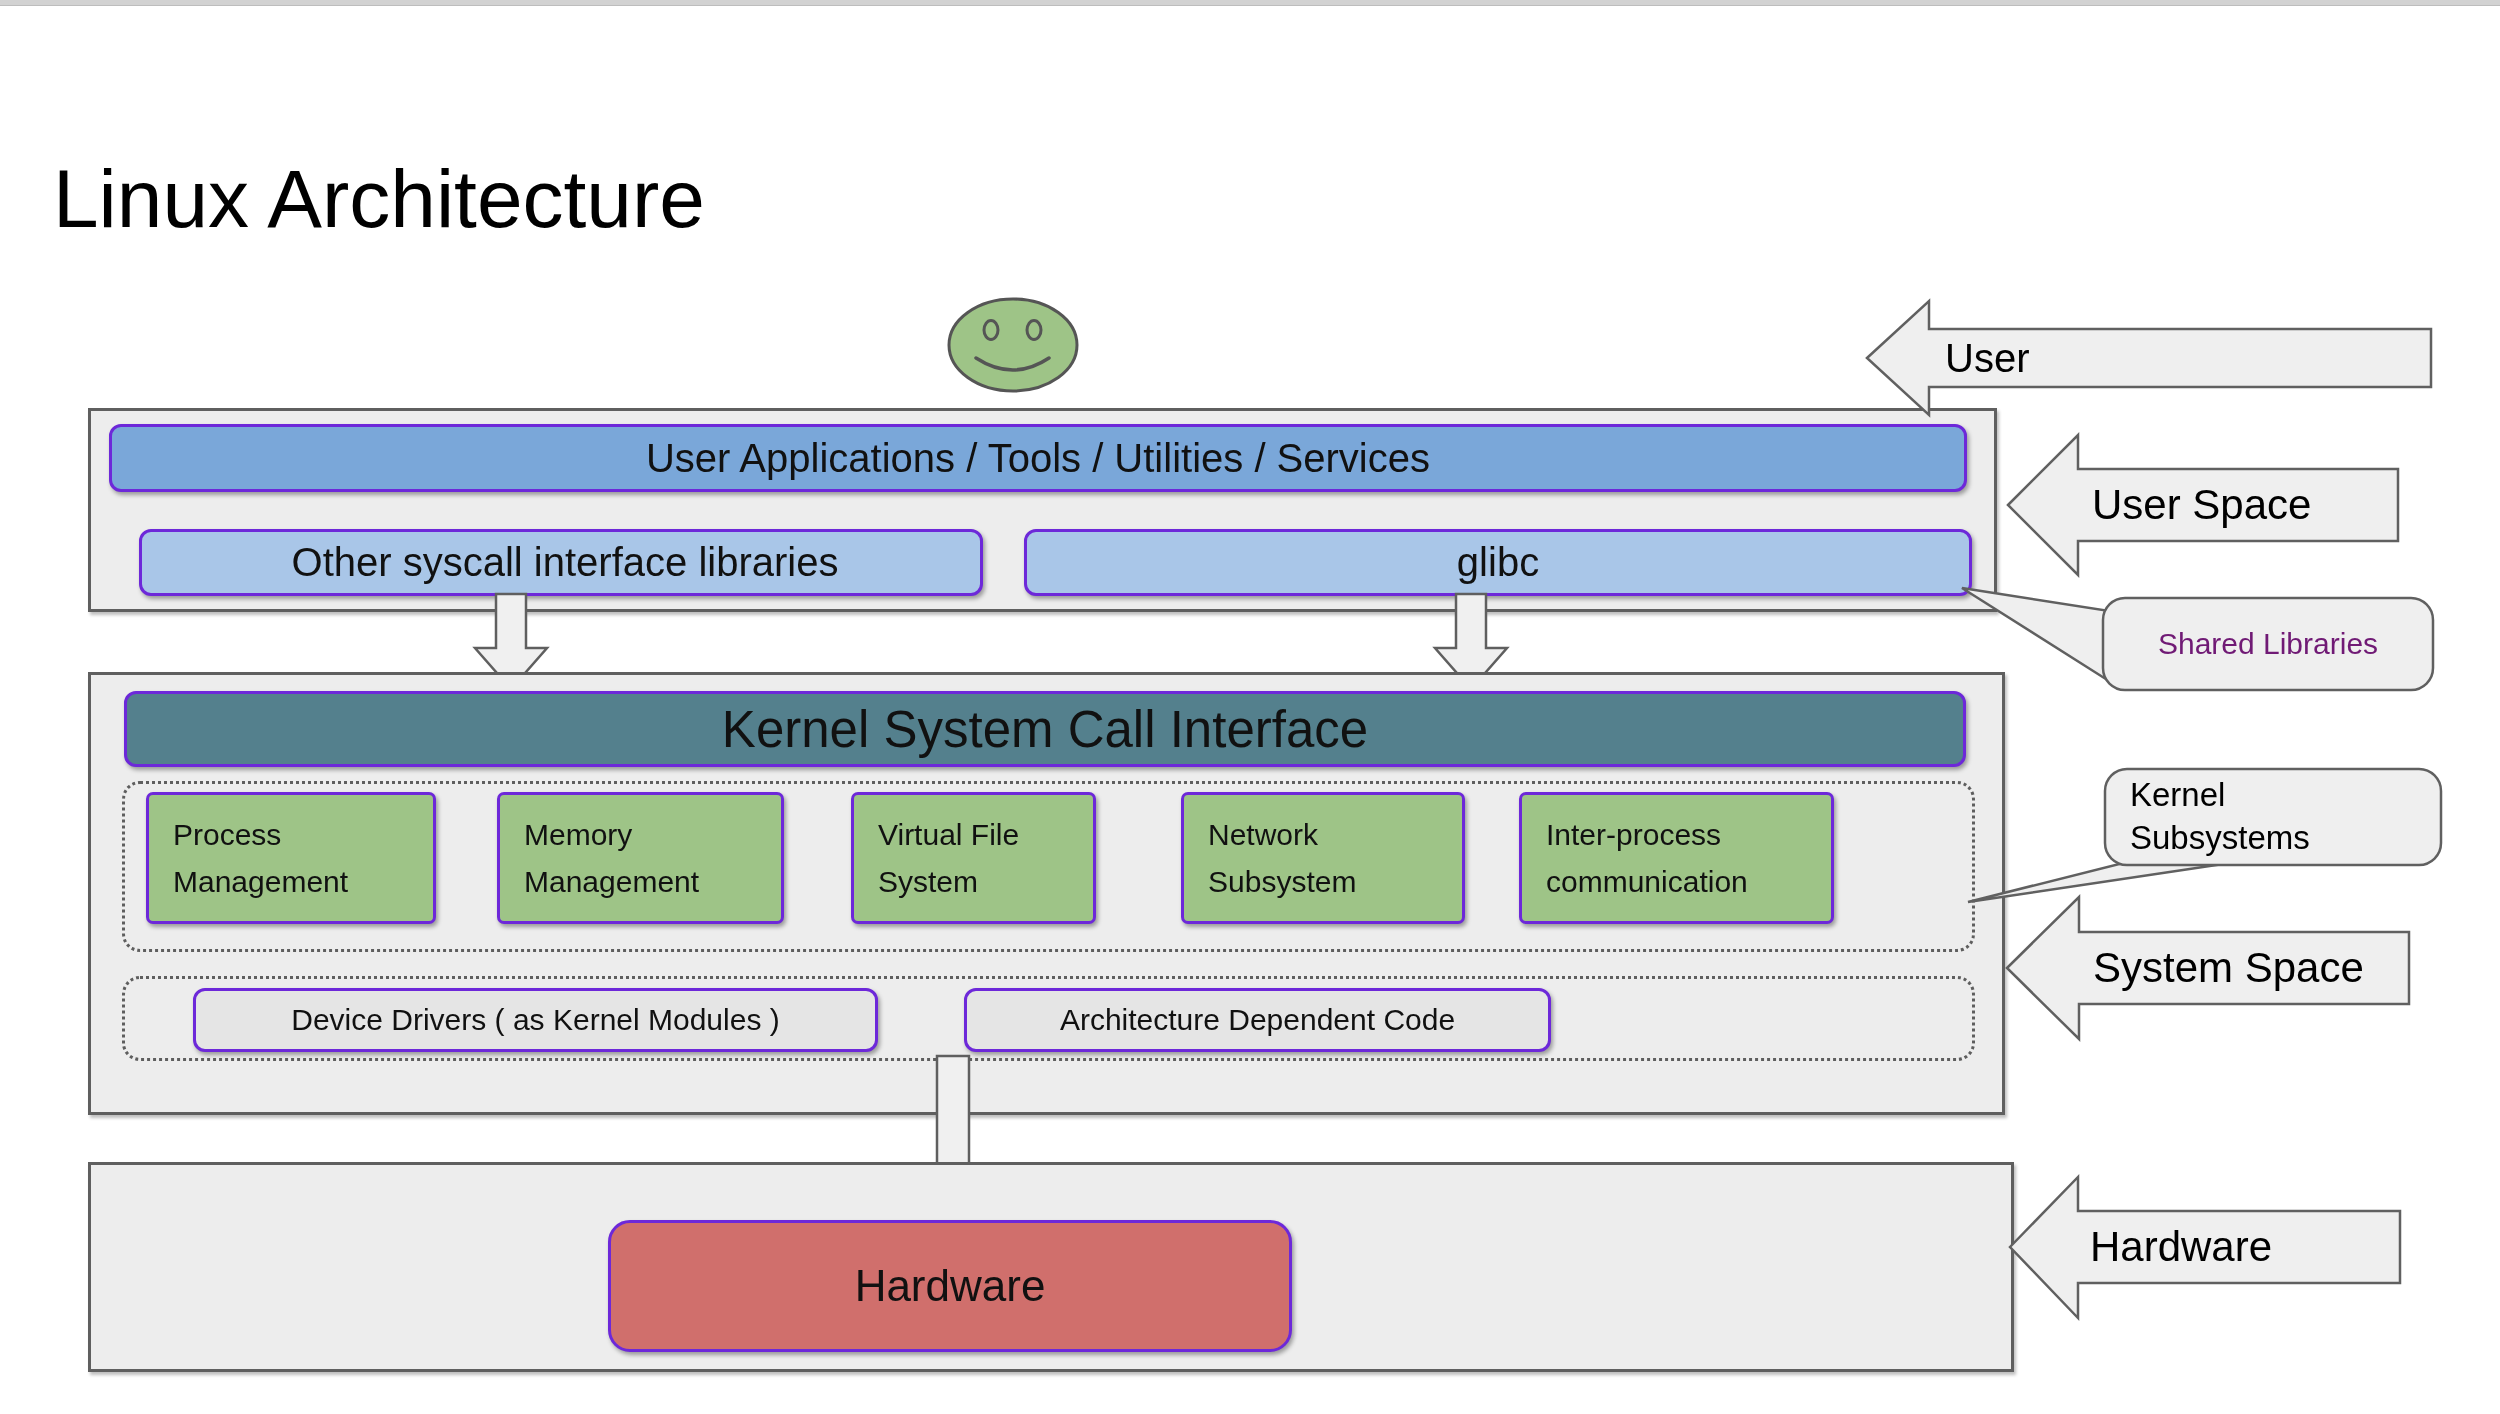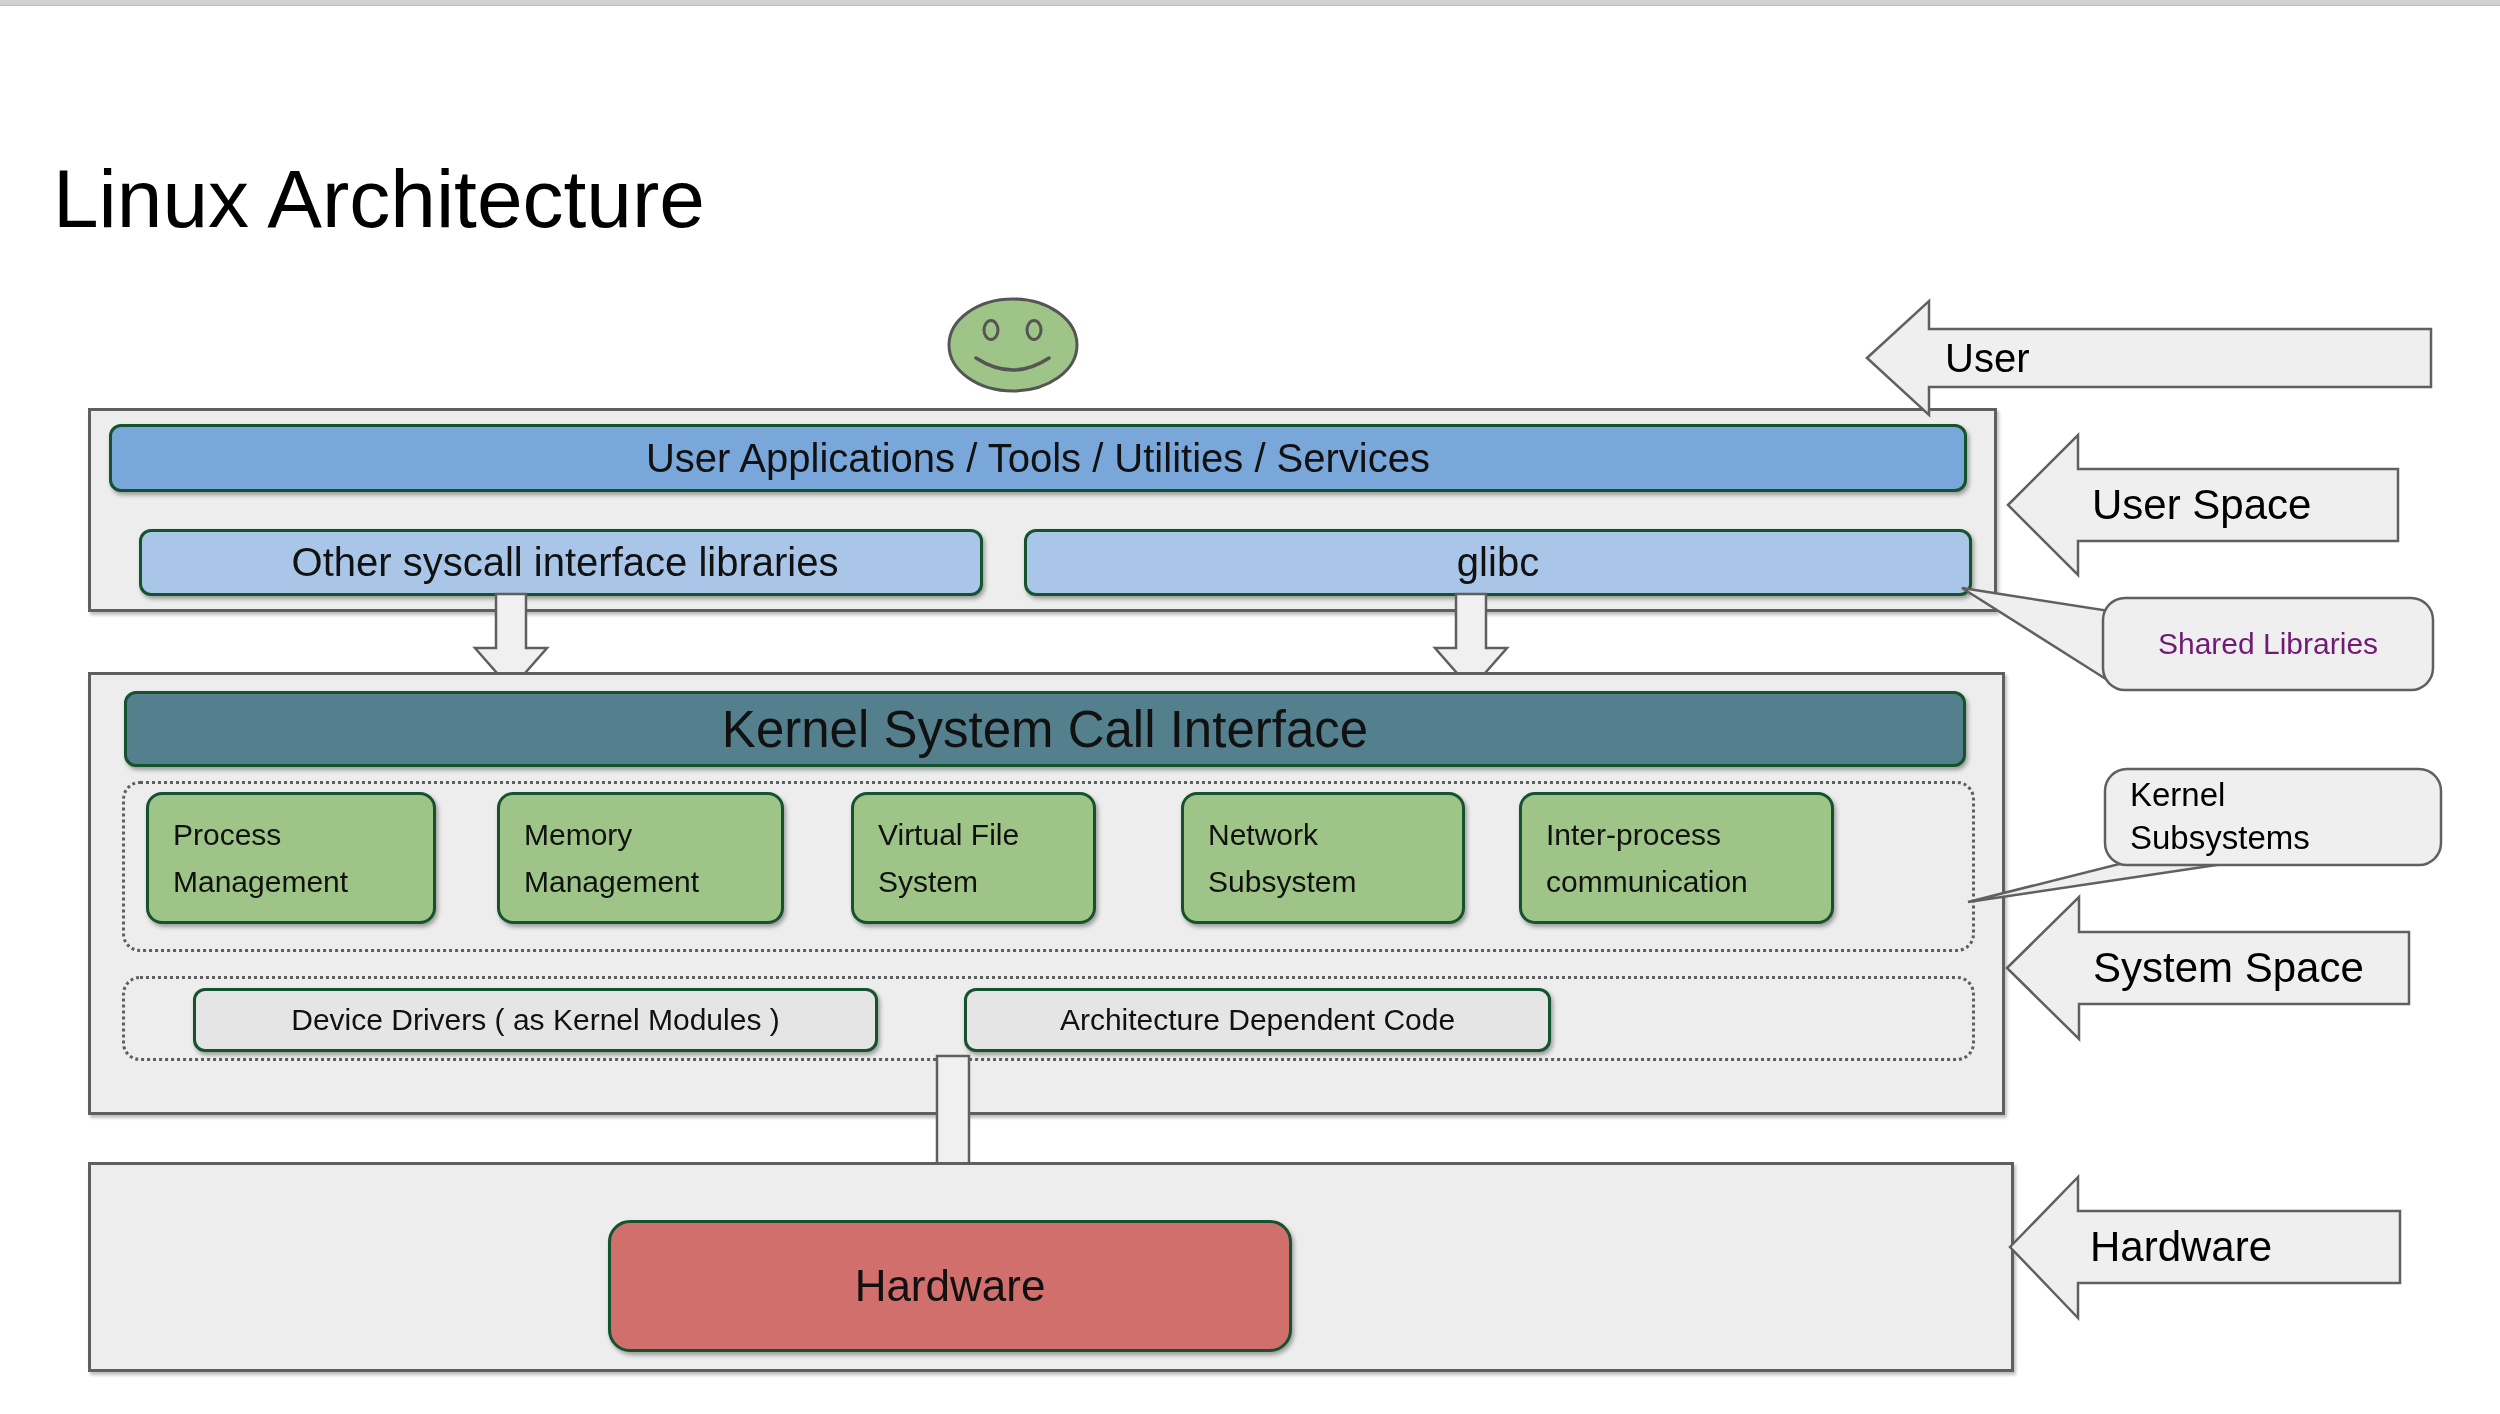--- a/index.html
+++ b/index.html
@@ -18,7 +18,7 @@
     box-shadow:2px 3px 3px rgba(0,0,0,0.25);
   }
   .rbox{
-    box-sizing:border-box;border:3px solid #14532d;border-radius:12px;
+    box-sizing:border-box;border:3px solid #6d28d9;border-radius:12px;
     display:flex;align-items:center;justify-content:center;
     box-shadow:2px 3px 4px rgba(0,0,0,0.35);
   }

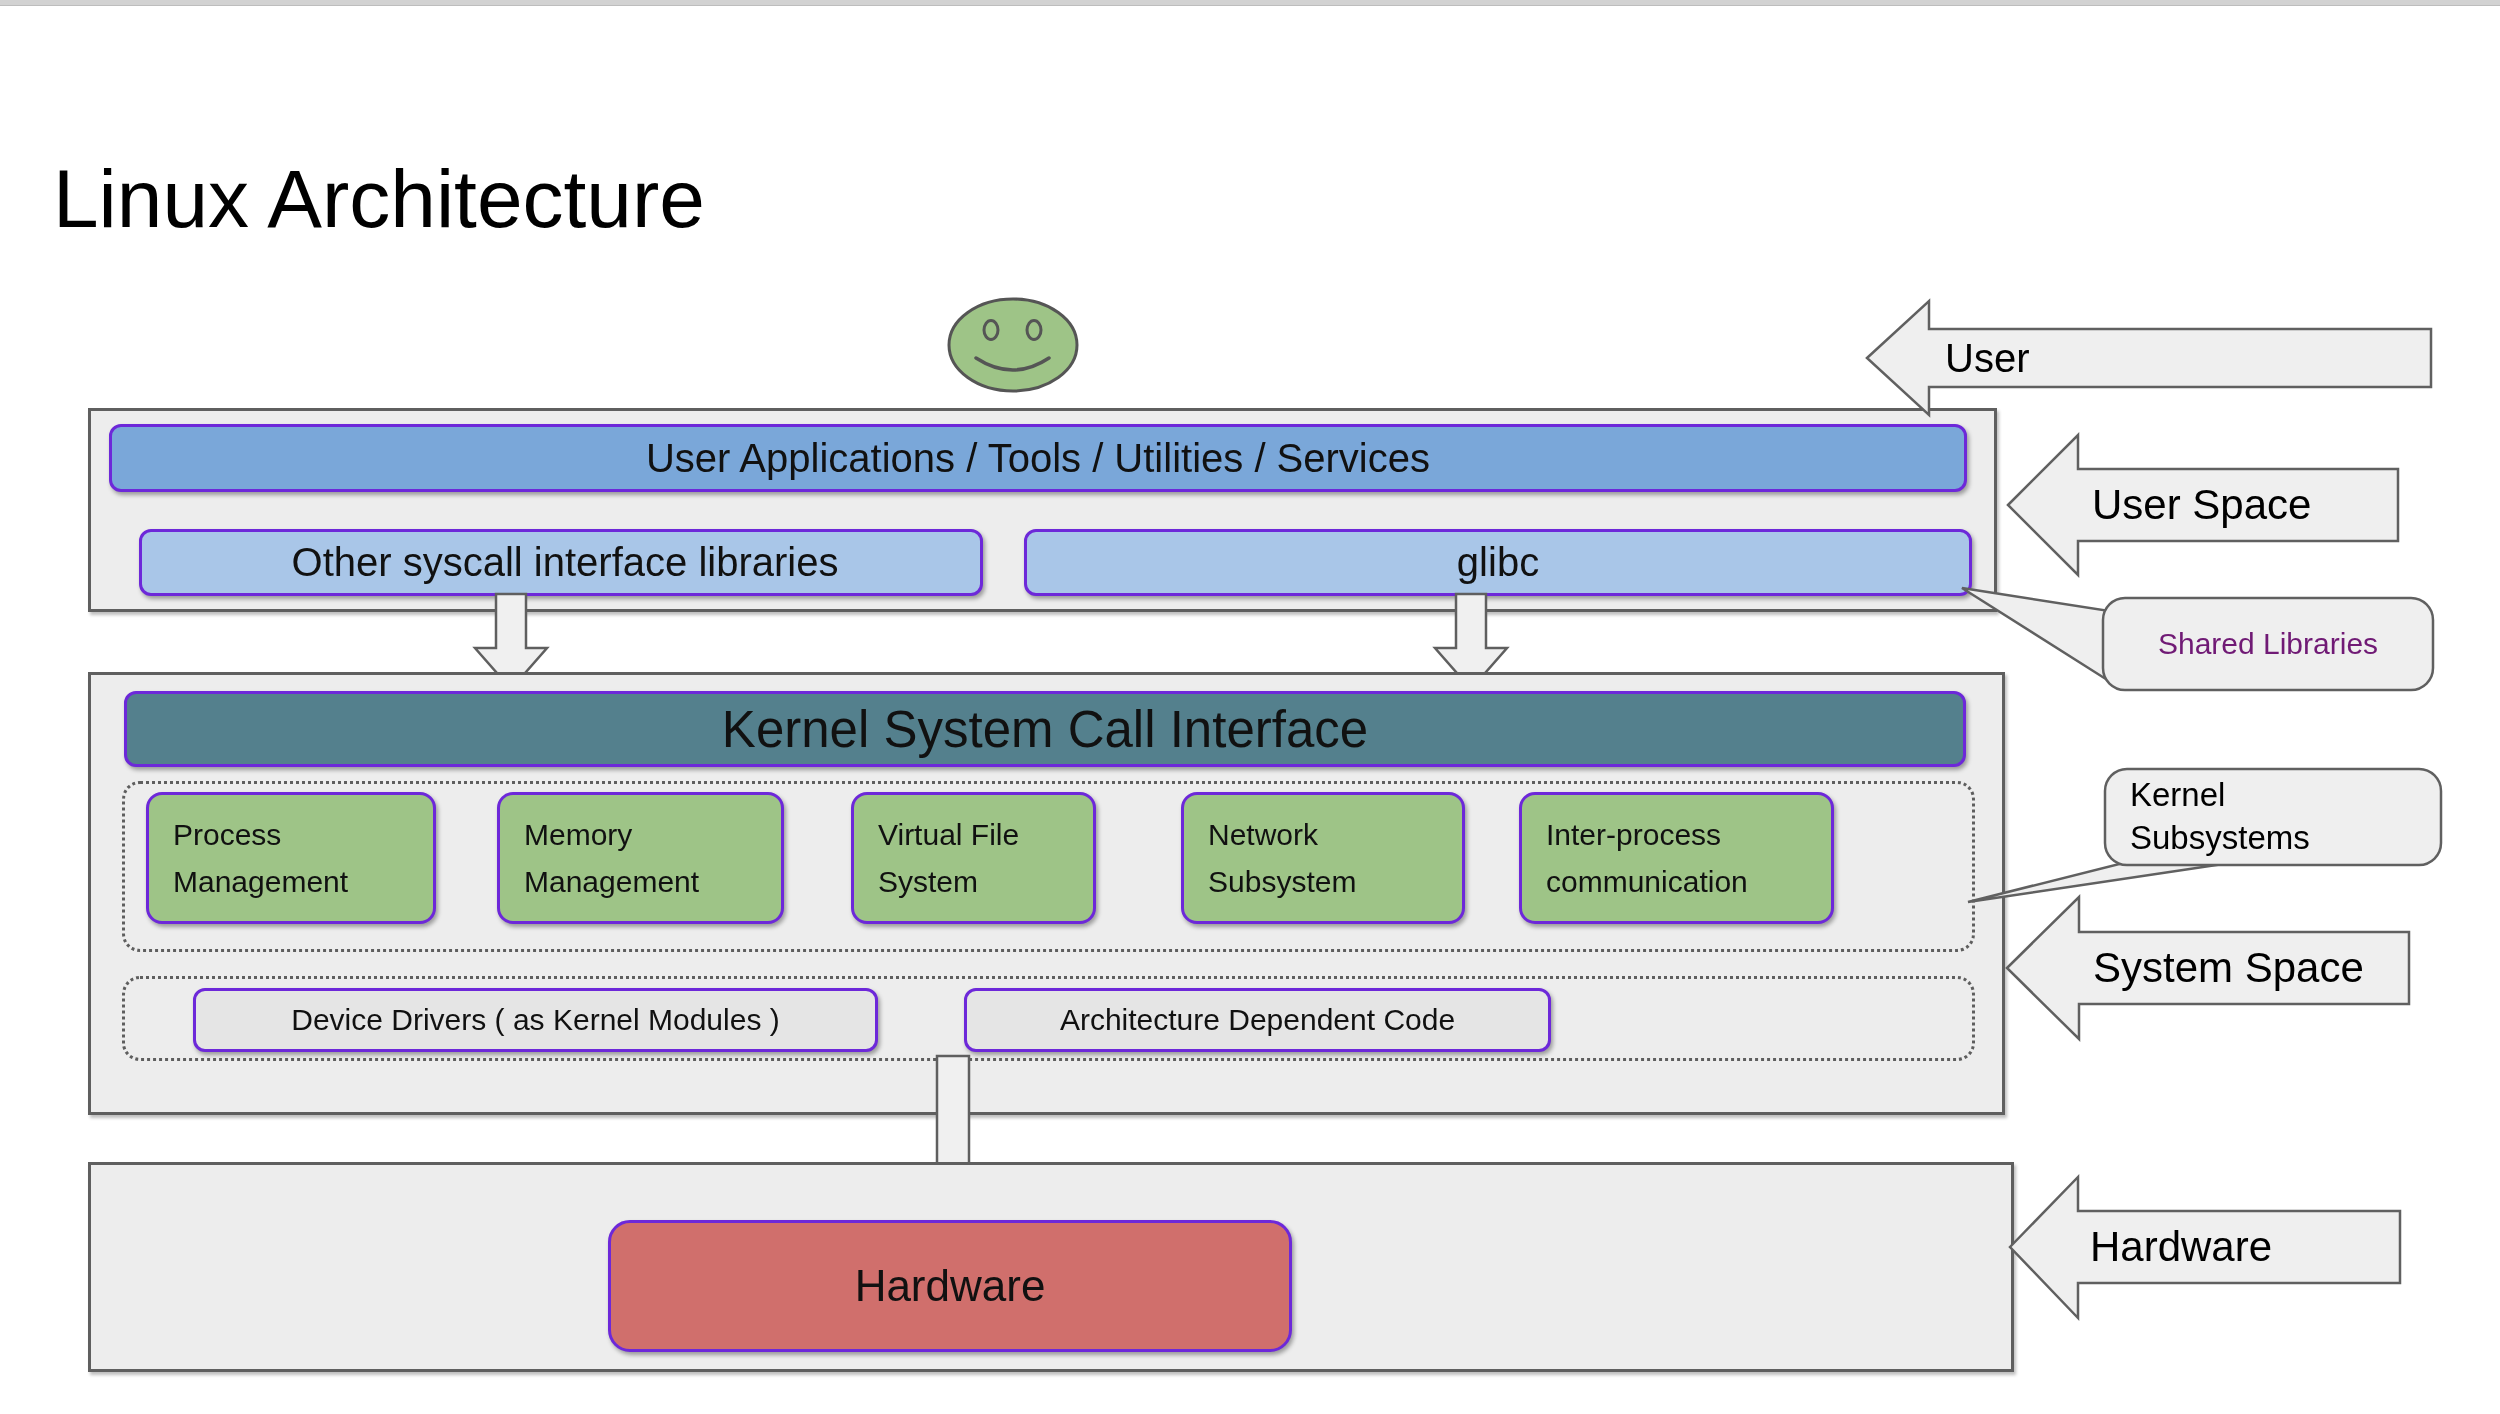--- a/index.html
+++ b/index.html
@@ -26,7 +26,7 @@
   .bar-lblue{background:#a9c6e8;font-size:40px;}
   .bar-teal{background:#54808d;font-size:51px;}
   .box-green{
-    background:#9ec487;border-radius:16px;font-size:30px;
+    background:#9ec487;border-radius:7px;font-size:30px;
     justify-content:flex-start;flex-direction:column;align-items:flex-start;
     padding-left:24px;row-gap:14px;justify-content:center;line-height:1.1;
   }

